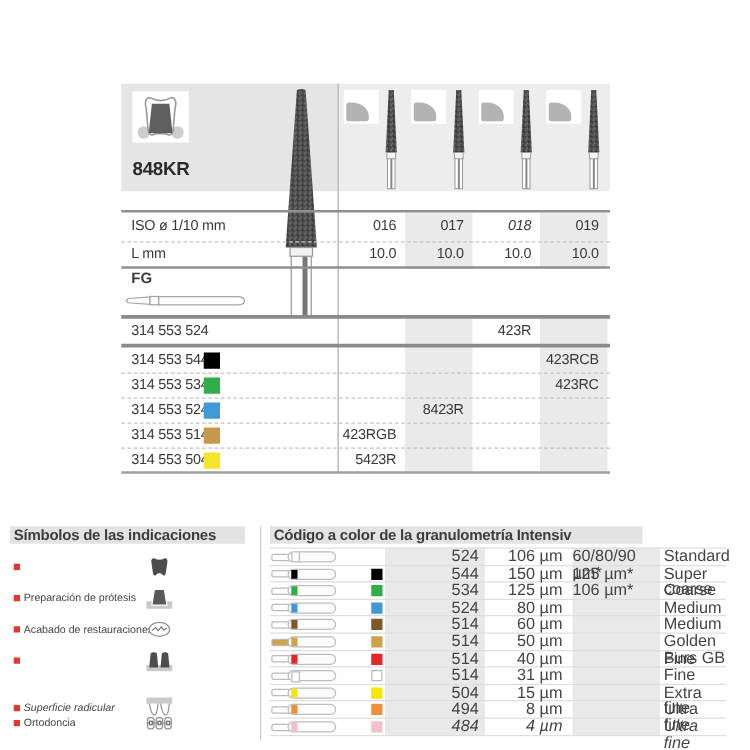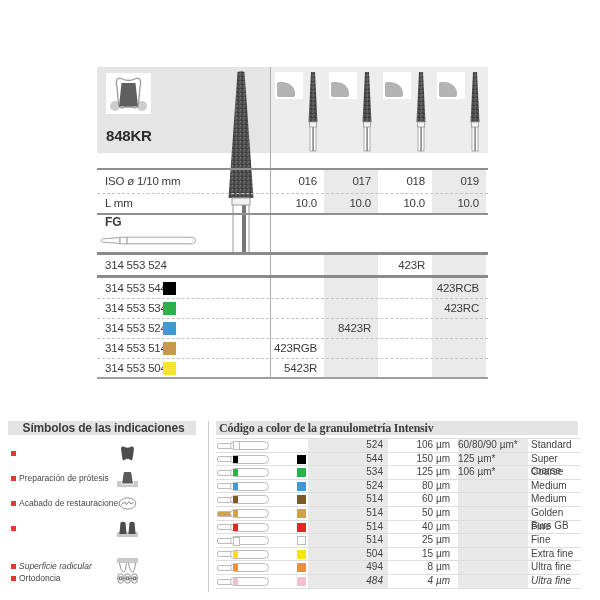--- a/index.html
+++ b/index.html
@@ -157,7 +157,7 @@
 
   <div class="abs" style="top:103px;height:23px;width:391px;">
     <span class="abs row-label" style="line-height:23px;">ISO ø 1/10 mm</span>
-    <span id="iso-values"><span class="cellv" style="left: 173px; line-height: 23px;">016</span><span class="cellv" style="left: 227px; line-height: 23px;">017</span><span class="cellv" style="left: 281px; line-height: 23px;">018</span><span class="cellv" style="left: 335px; line-height: 23px;">019</span></span>
+    <span id="iso-values"><span class="cellv" style="left: 173px; line-height: 23px;">016</span><span class="cellv" style="left: 227px; line-height: 23px;">017</span><span class="cellv" style="left: 281px; line-height: 23px; font-style: italic;">018</span><span class="cellv" style="left: 335px; line-height: 23px;">019</span></span>
   </div>
 
   <div class="abs" style="top:126px;height:20px;width:391px;">

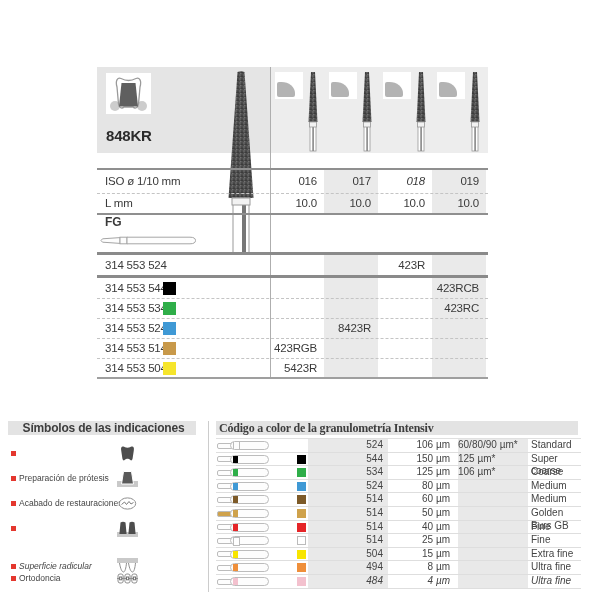--- a/index.html
+++ b/index.html
@@ -40,7 +40,7 @@
                  font-size:12px;font-weight:bold;color:#3d3d3d;
                  padding-left:3px;letter-spacing:-.2px;white-space:nowrap;}
   #indications{left:8px;top:421px;width:198px;position:absolute;}
-  #indications .sec-title-bar{width:188px;box-sizing:border-box;text-align:center;}
+  #indications .sec-title-bar{width:188px;box-sizing:border-box;}
   .ind-item{position:absolute;left:0;width:198px;height:25px;}
   .bullet{position:absolute;left:3px;top:10px;width:5px;height:5px;}
   .ind-label{position:absolute;left:11px;top:0;line-height:25px;font-size:8.5px;color:#444;}

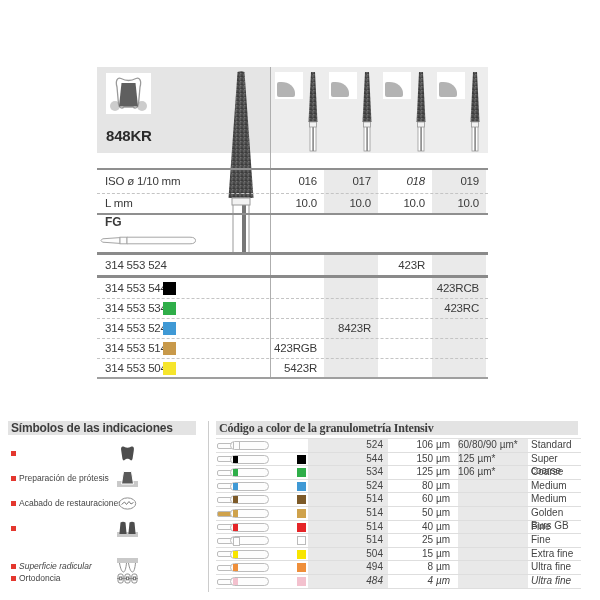--- a/index.html
+++ b/index.html
@@ -47,7 +47,7 @@
   .ind-icon{position:absolute;left:109px;top:2px;width:21px;height:21px;}
   #divider-mid{left:208px;top:421px;width:1px;height:171px;background:#cccccc;}
   #granulo{left:216px;top:421px;width:365px;position:absolute;}
-  #granulo .sec-title-bar{width:362px;box-sizing:border-box;font-family:Liberation Serif, serif;}
+  #granulo .sec-title-bar{width:298px;box-sizing:border-box;}
   .gband{position:absolute;top:17px;height:150px;background:#e9e9e9;}
   .g-rows{position:absolute;left:0;top:17px;width:365px;border-top:1px solid #e0e0e0;}
   .g-row{position:absolute;left:0;width:365px;height:13.6px;border-bottom:1px solid #dedede;box-sizing:border-box;}

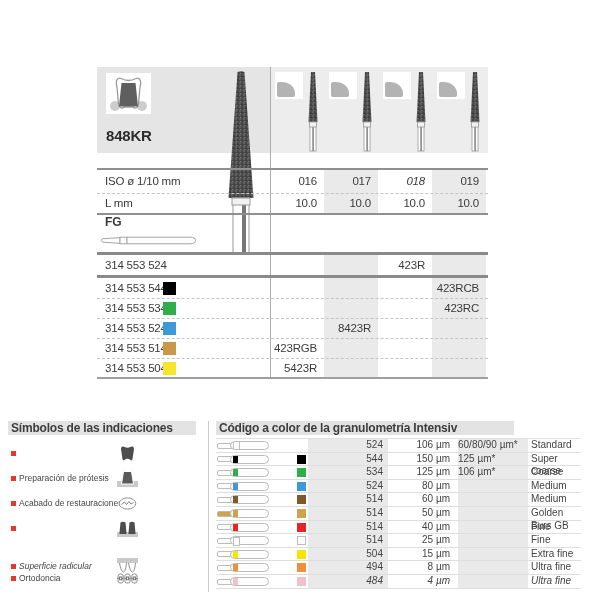--- a/index.html
+++ b/index.html
@@ -51,7 +51,7 @@
   .gband{position:absolute;top:17px;height:150px;background:#e9e9e9;}
   .g-rows{position:absolute;left:0;top:17px;width:365px;border-top:1px solid #e0e0e0;}
   .g-row{position:absolute;left:0;width:365px;height:13.6px;border-bottom:1px solid #dedede;box-sizing:border-box;}
-  .g-row span{position:absolute;top:0;line-height:12.6px;font-size:10px;color:#444;}
+  .g-row span{position:absolute;top:0;line-height:12.6px;font-size:13px;color:#444;}
   .g-code{left:92px;width:80px;text-align:right;padding-right:5px;box-sizing:border-box;}
   .g-size{left:172px;width:62px;text-align:right;}
   .g-alt{left:242px;width:70px;padding-right:3px;box-sizing:border-box;}

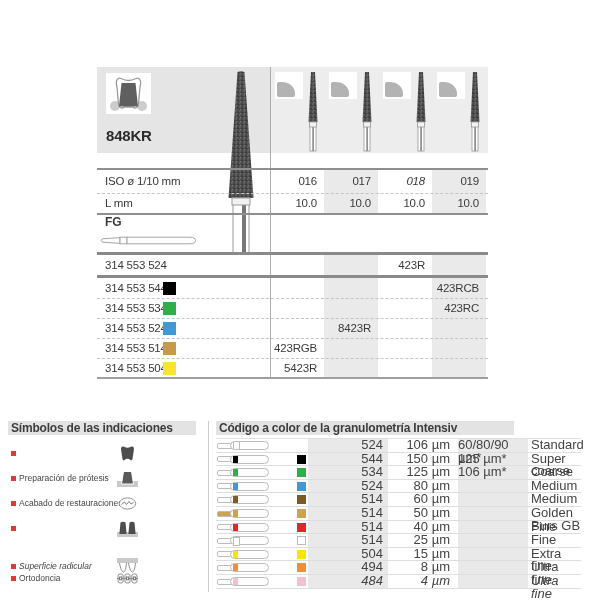--- a/index.html
+++ b/index.html
@@ -366,7 +366,7 @@
         </div>
         <div class="g-sq" style="background: rgb(255, 255, 255); border: 1px solid rgb(187, 187, 187);"></div>
         <span class="g-code">514</span>
-        <span class="g-size">25 µm</span>
+        <span class="g-size">31 µm</span>
         <span class="g-alt"></span>
         <span class="g-name">Fine</span>
       </div>

